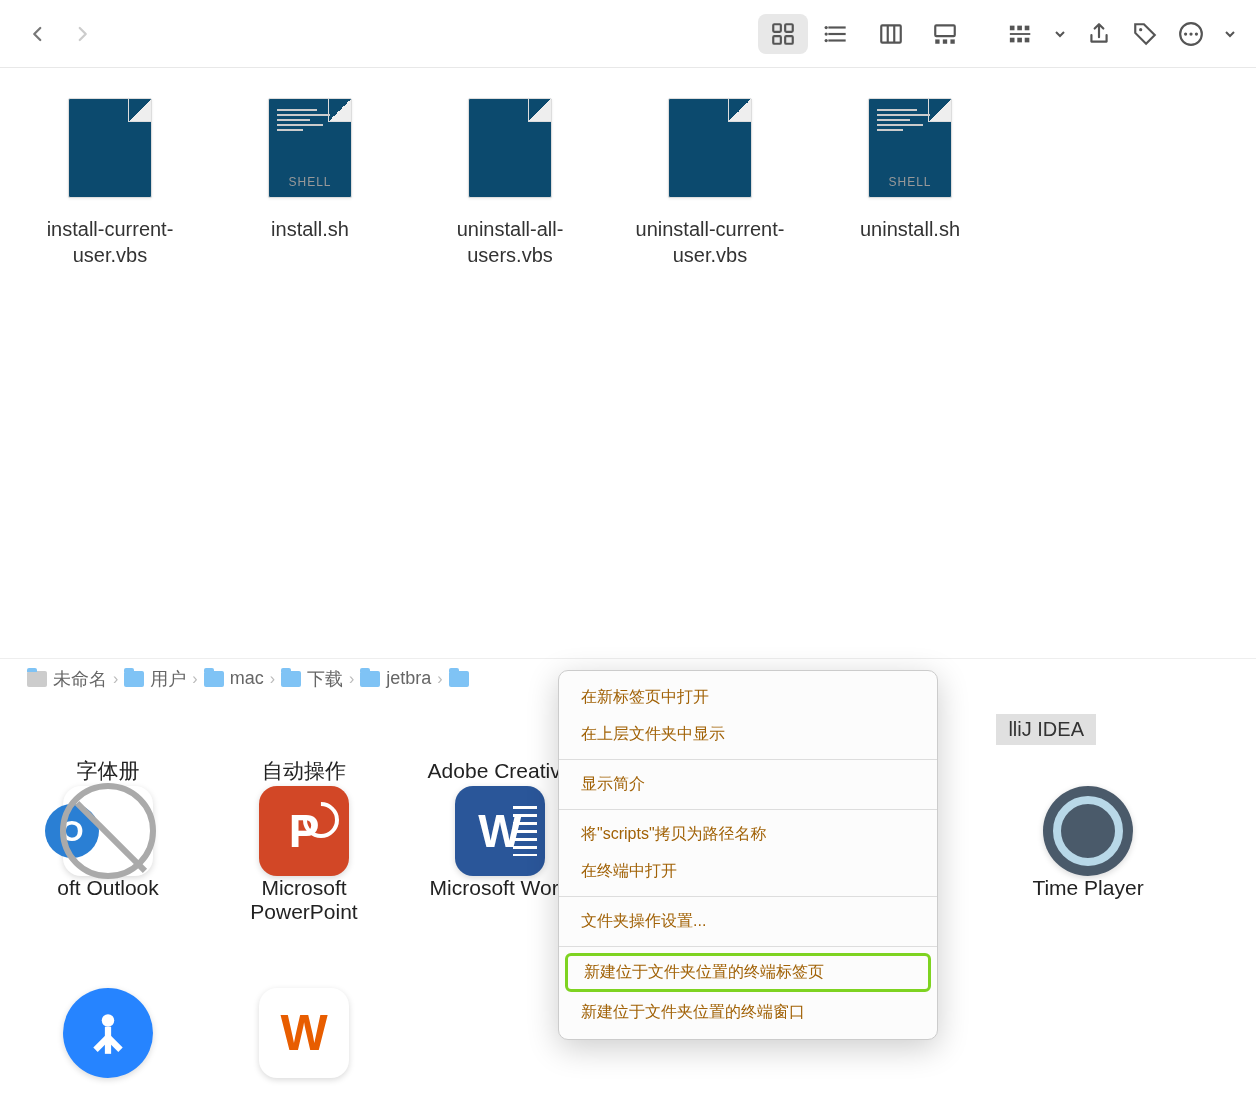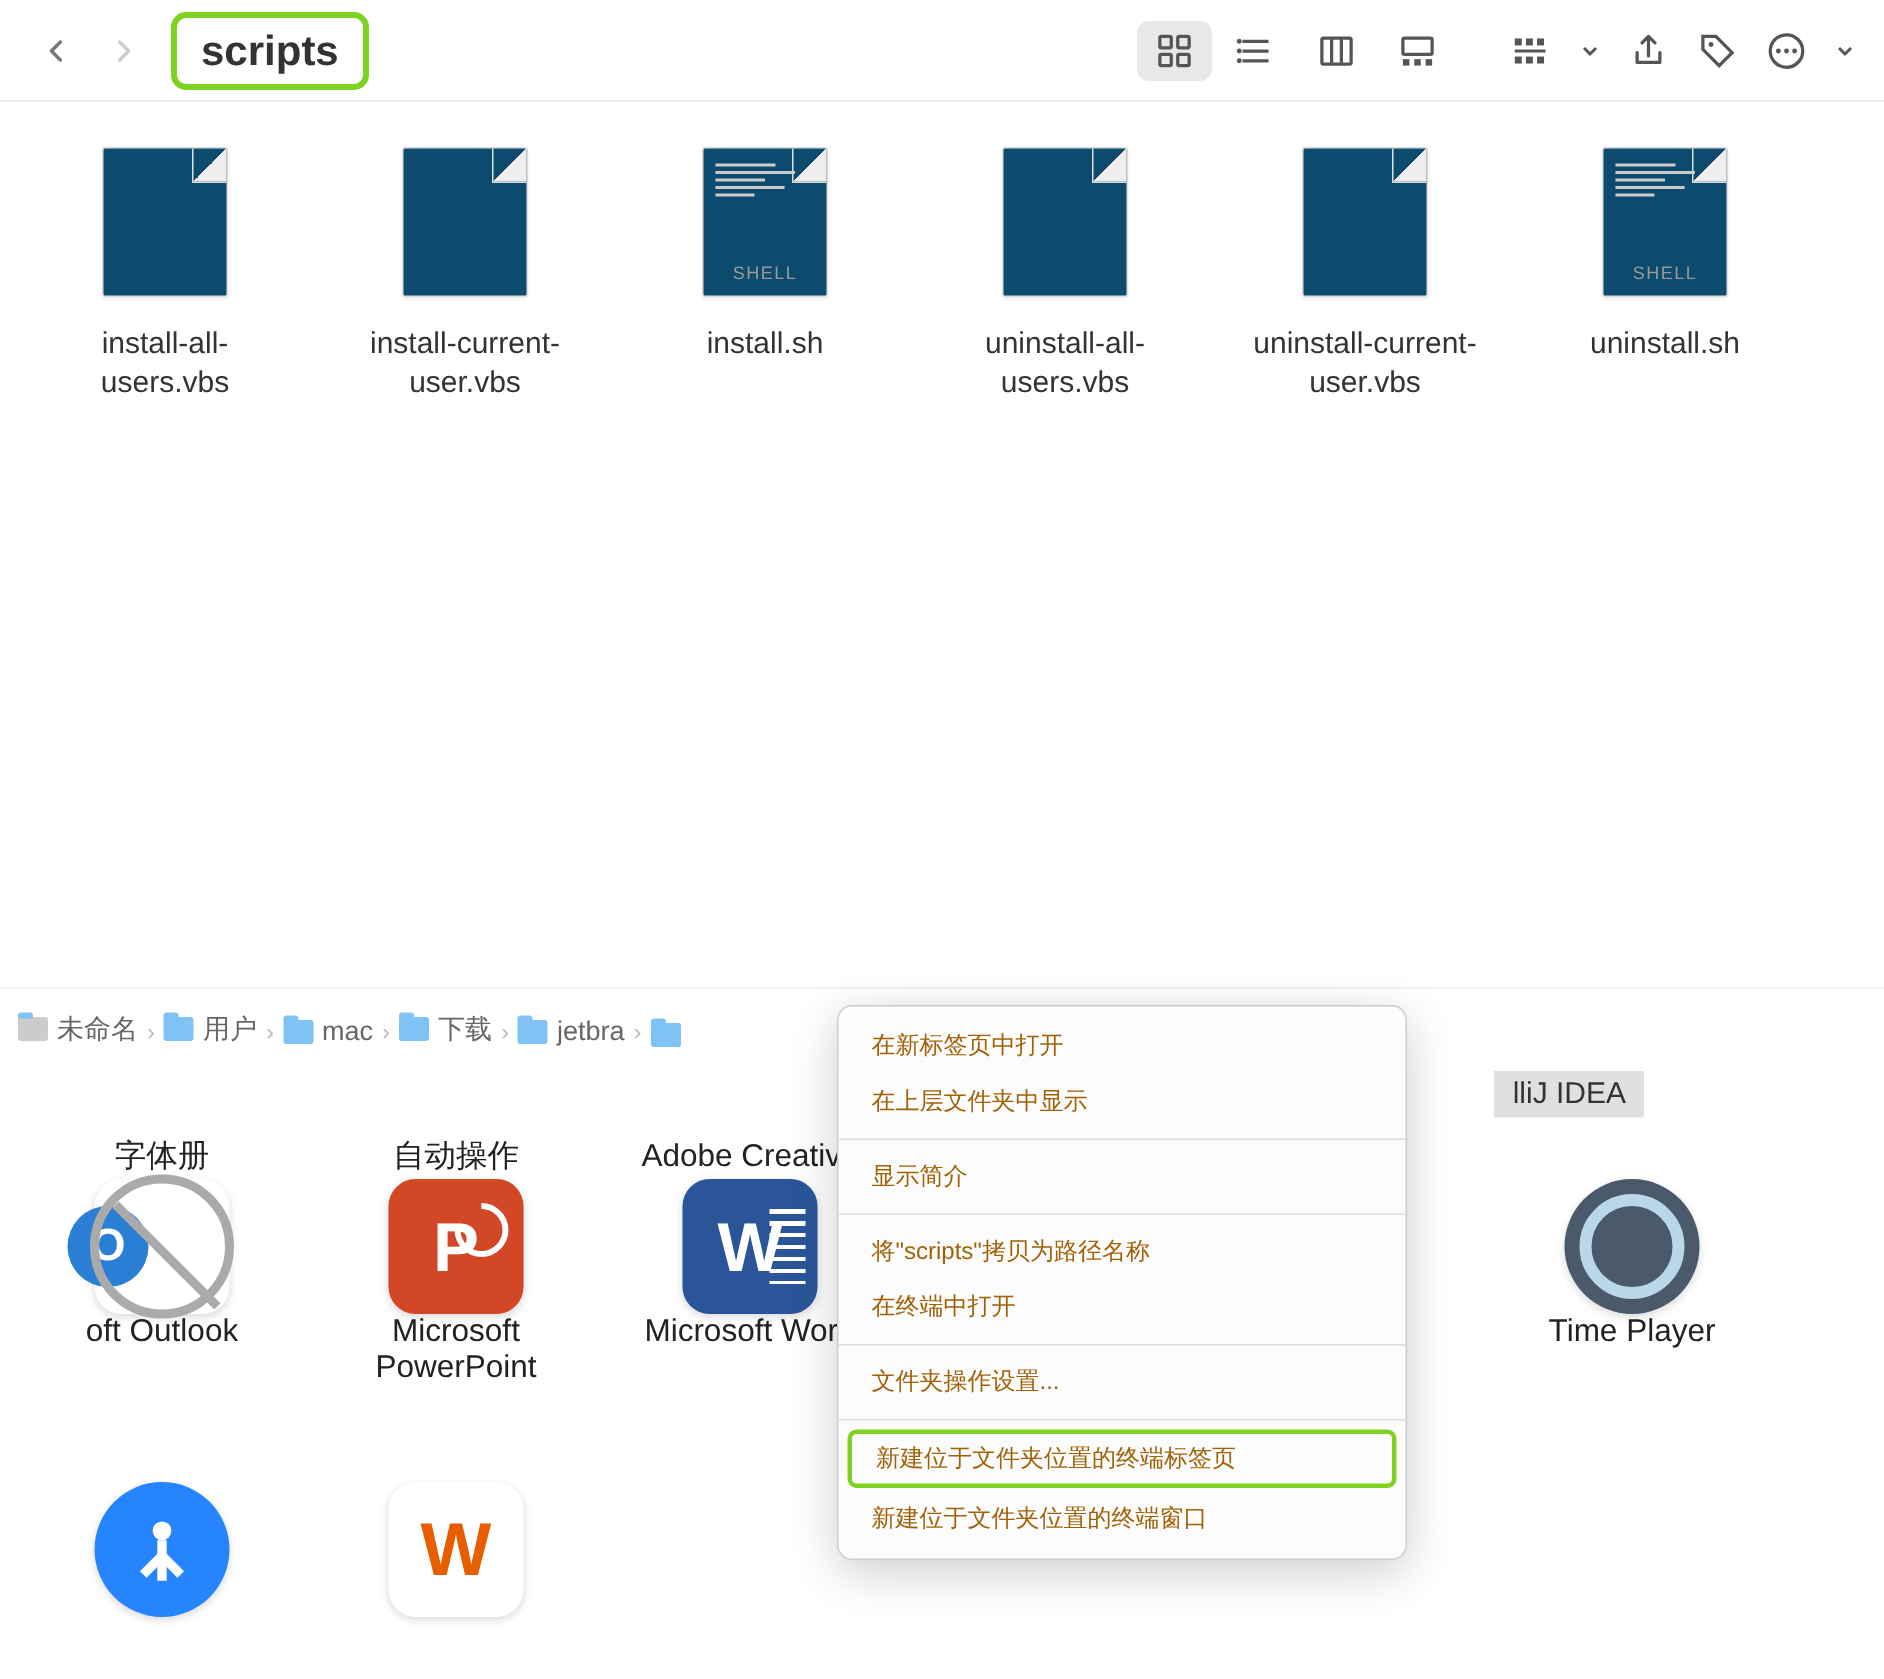--- a/index.html
+++ b/index.html
@@ -281,9 +281,6 @@
         <path d="M9 4 L17 12 L9 20" fill="none" stroke="#ccc" stroke-width="3" stroke-linecap="round" stroke-linejoin="round"></path>
       </svg>
   </div>
-  <div class="folder-title-wrap">
-    <span class="folder-title">scripts</span>
-  </div>
 
   <div class="spacer"></div>
 

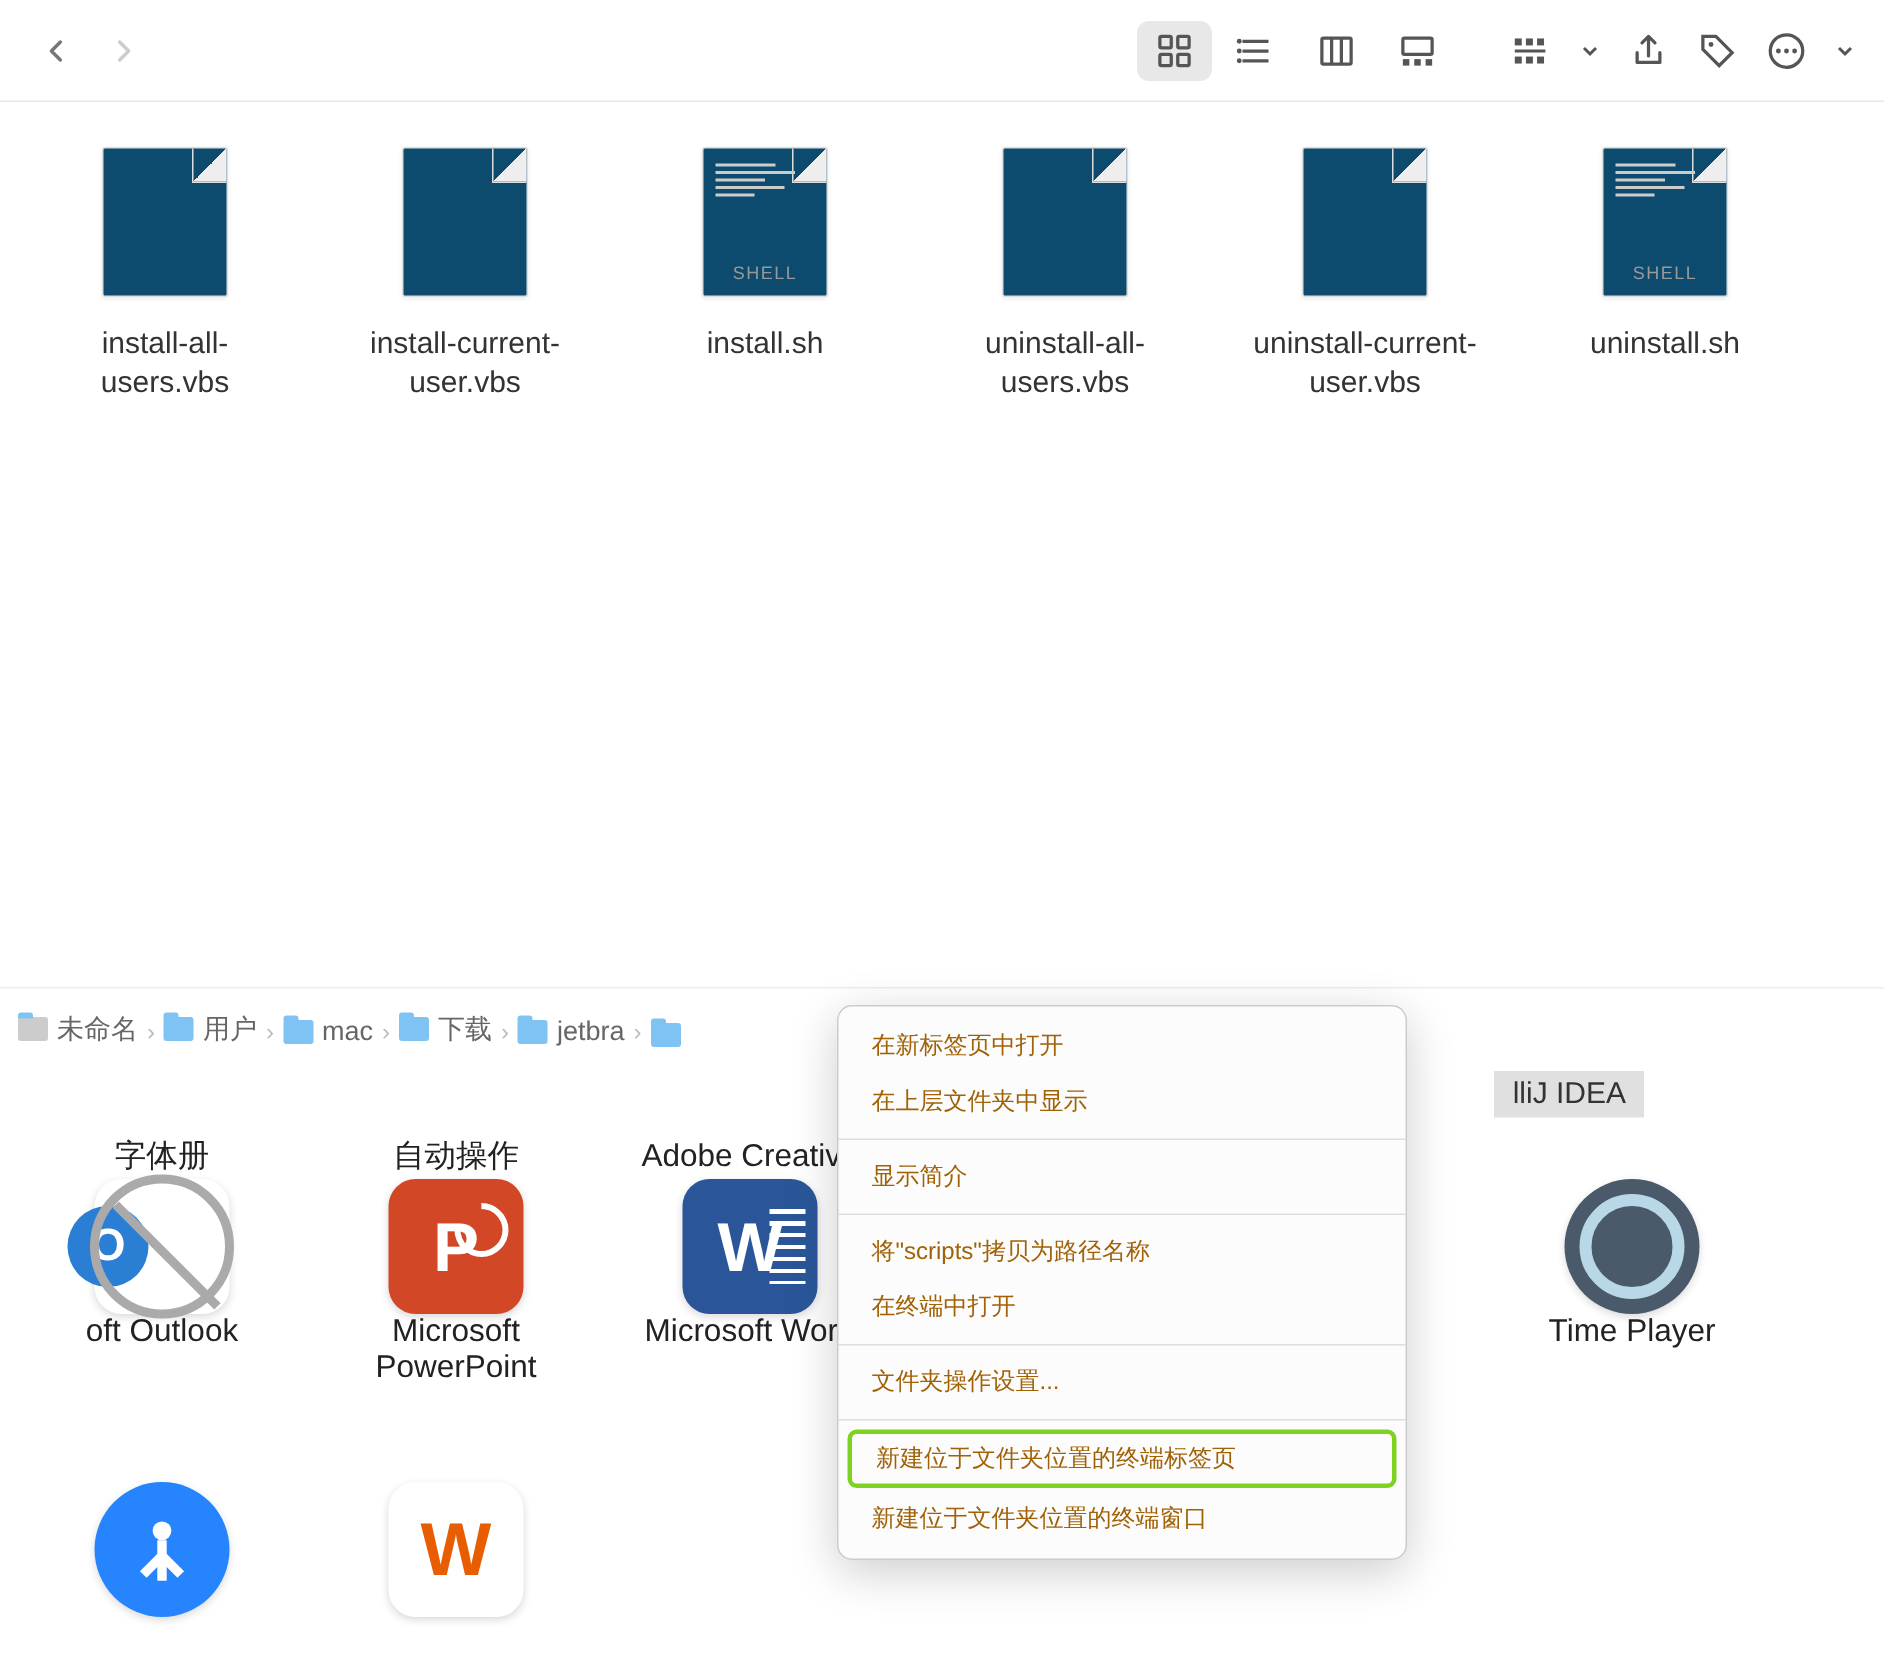--- a/index.html
+++ b/index.html
@@ -367,10 +367,6 @@
 <div class="file-area" id="file-area">
     <div class="file-item">
       <div class="file-icon"></div>
-      <div class="file-name">install-all-users.vbs</div>
-    </div>
-    <div class="file-item">
-      <div class="file-icon"></div>
       <div class="file-name">install-current-user.vbs</div>
     </div>
     <div class="file-item">

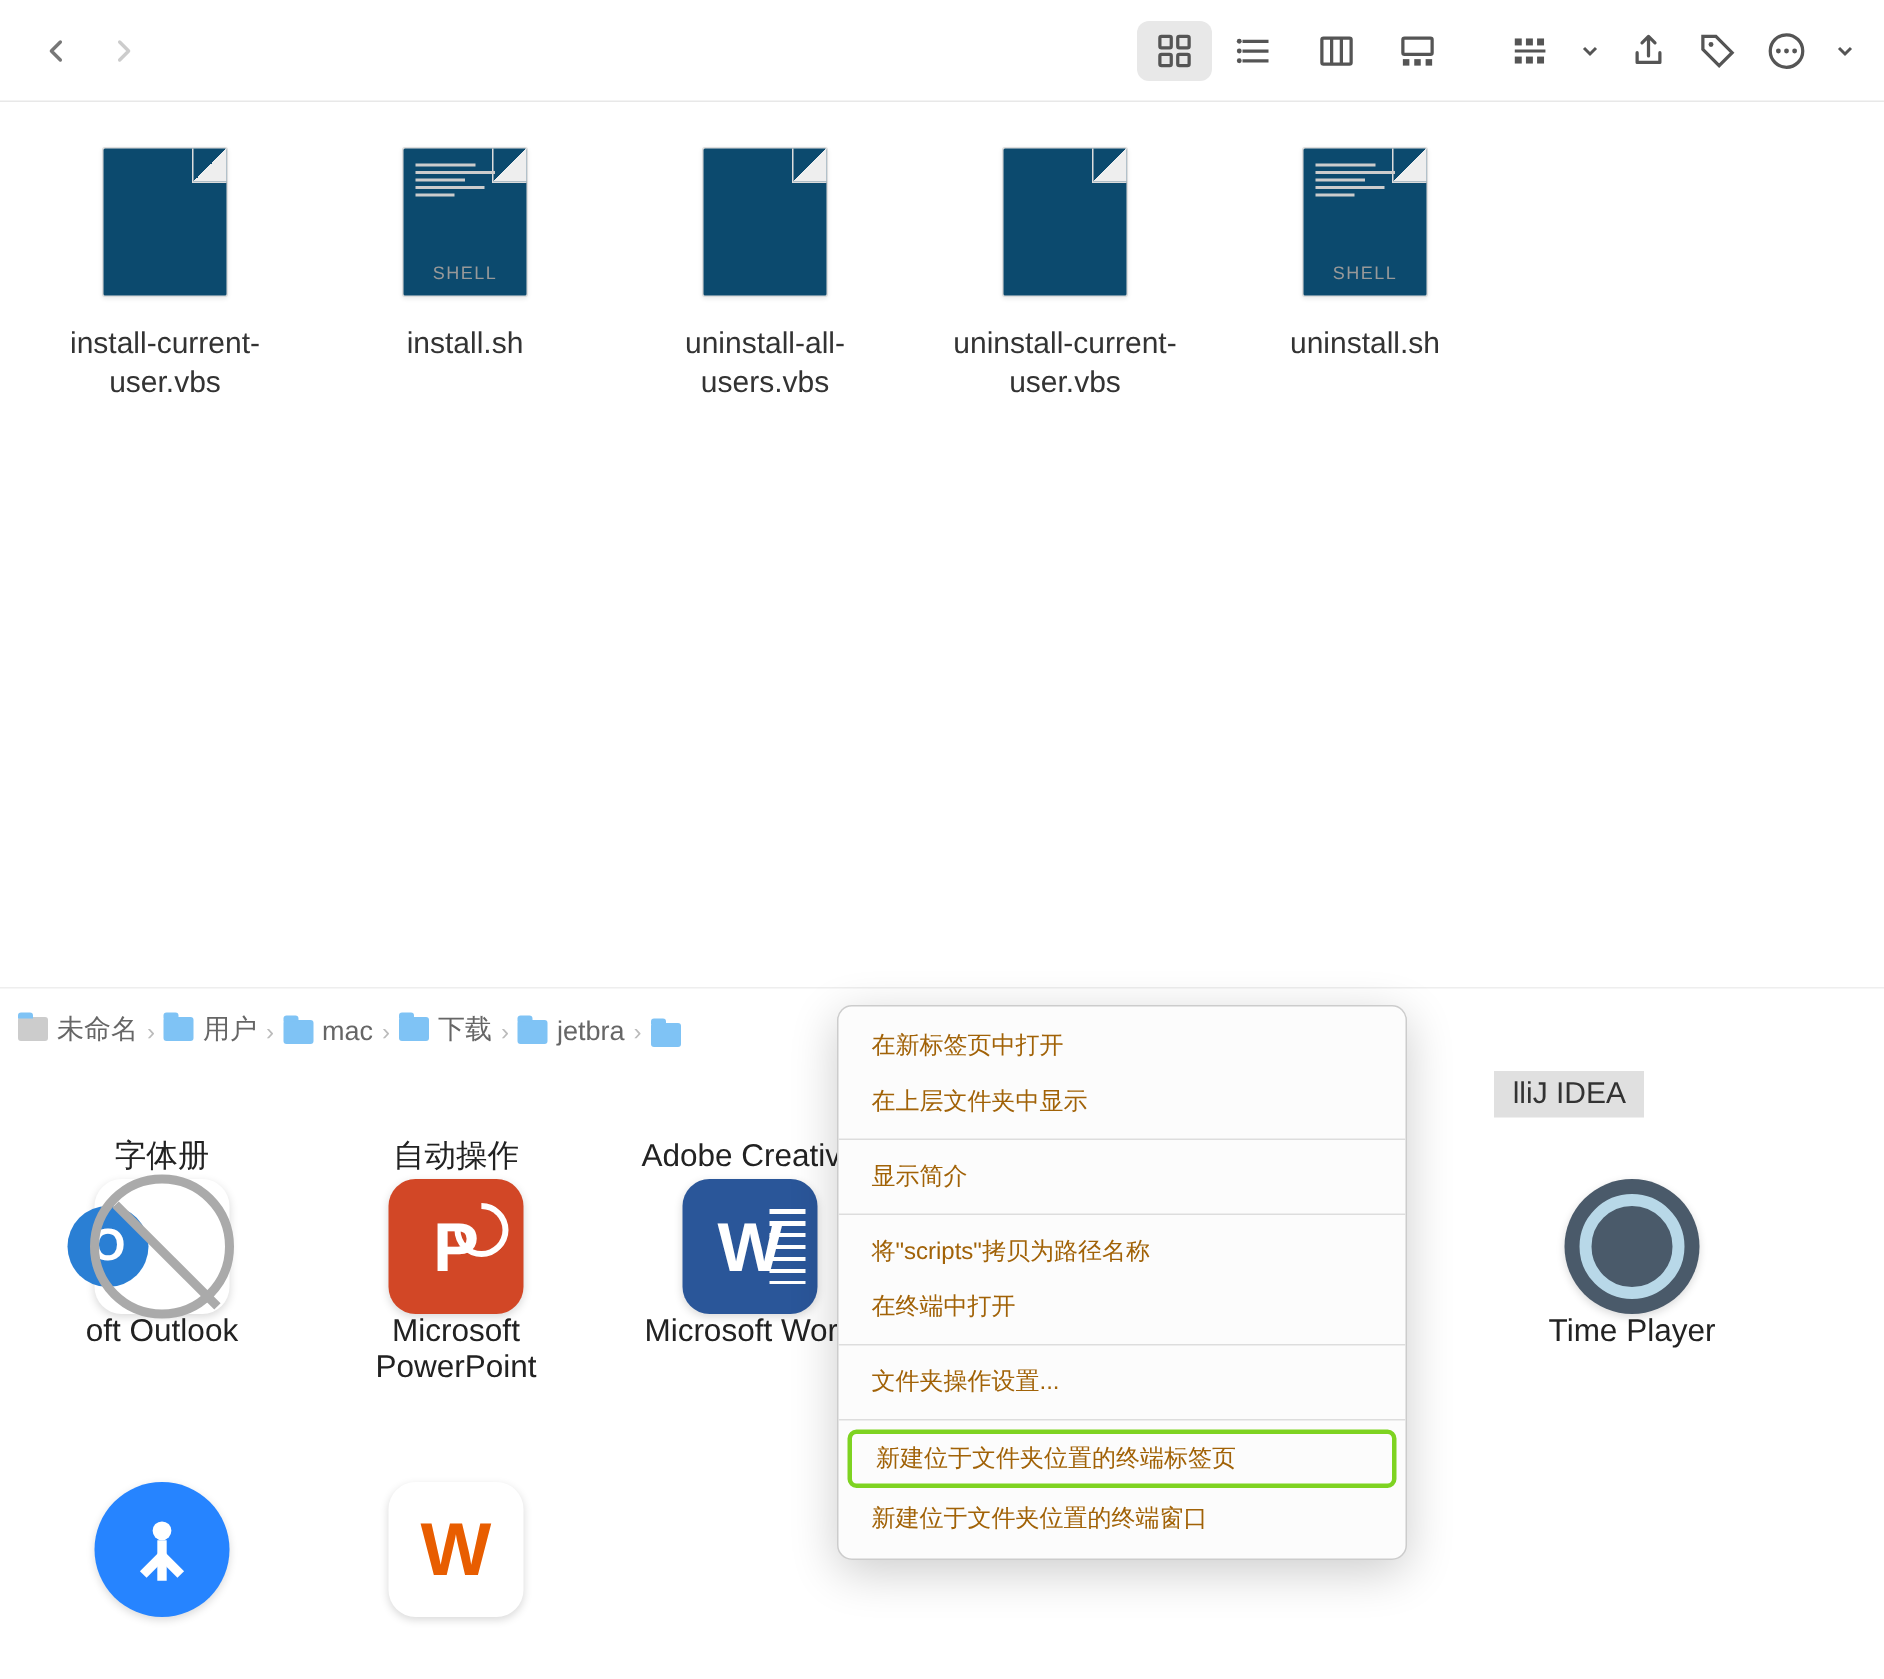--- a/index.html
+++ b/index.html
@@ -153,8 +153,8 @@
 .path-bar {
   height: 40px;
   display: flex;
-  align-items: flex-end;
-  padding: 0 12px;
+  align-items: center;
+  padding: 0 27px;
   gap: 6px;
   font-size: 18px;
   color: #666;

